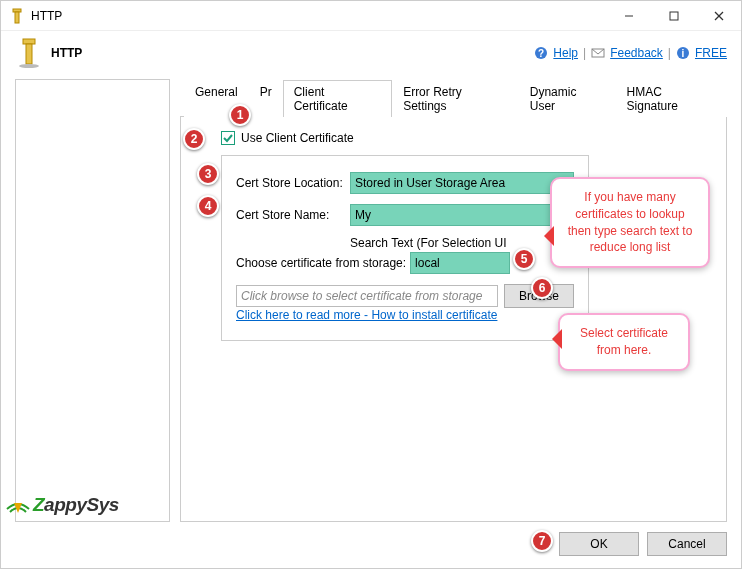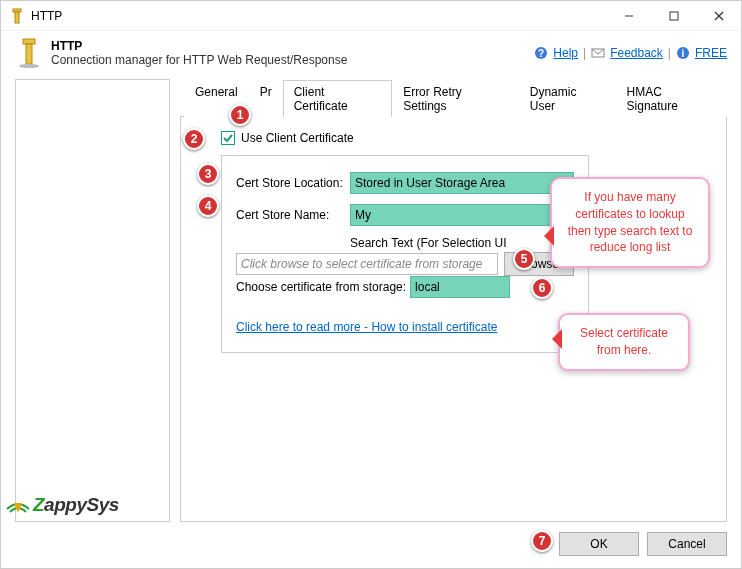--- a/index.html
+++ b/index.html
@@ -118,7 +118,6 @@
     </span>
     <div class="titles">
       <div class="h1">HTTP</div>
-      <div class="h2">Connection manager for HTTP Web Request/Response</div>
     </div>
     <div class="helplinks">
       <span class="helpicon"><svg viewBox="0 0 14 14">

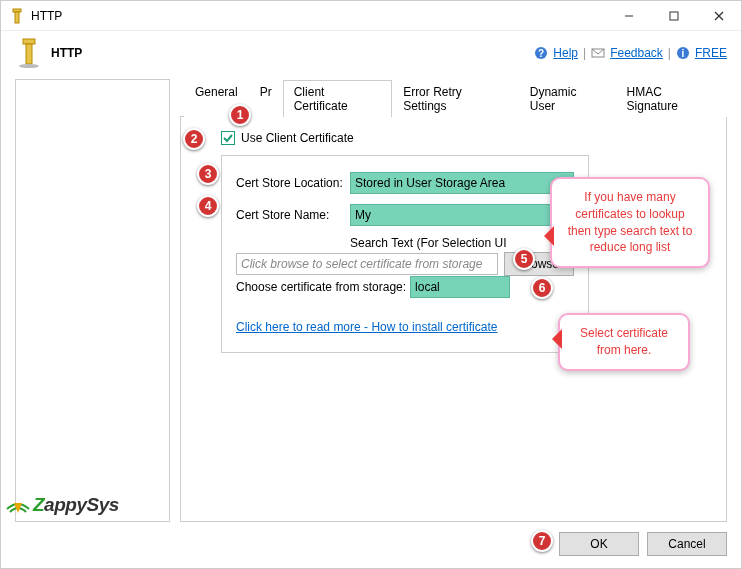--- a/index.html
+++ b/index.html
@@ -196,6 +196,12 @@
           <div style="margin-left:114px; margin-bottom:2px;">
             <div class="sublabel">Search Text (For Selection UI</div>
           </div>
+          <div class="row">
+            <label style="width:auto; margin-right:4px;">Choose certificate from storage:</label>
+            <div class="textinput" style="max-width:100px;">
+              <span>local</span>
+            </div>
+          </div>
           <div class="row" style="margin-bottom:0;">
             <div class="readonly">
               <span>Click browse to select certificate from storage</span>
@@ -204,12 +210,6 @@
             <div class="btn">
                 <span>Browse</span>
               </div>
-          </div>
-          <div class="row">
-            <label style="width:auto; margin-right:4px;">Choose certificate from storage:</label>
-            <div class="textinput" style="max-width:100px;">
-              <span>local</span>
-            </div>
           </div>
 
           <a href="#" class="linktext">Click here to read more - How to install certificate</a>

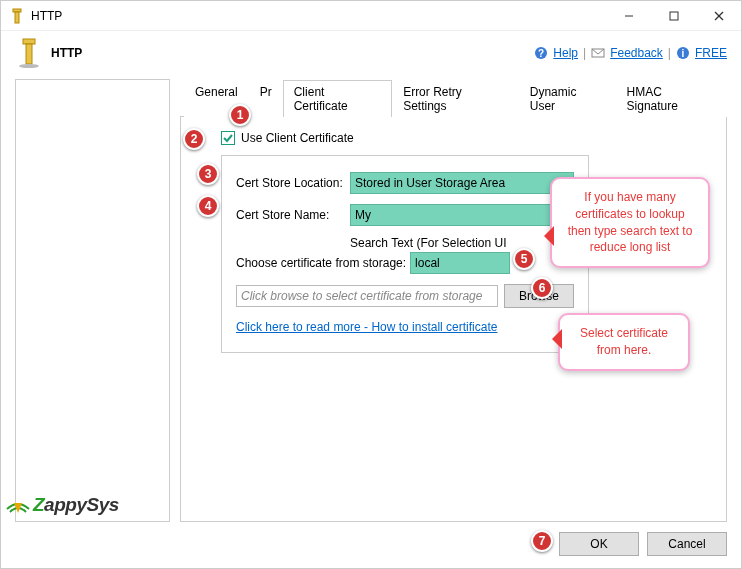--- a/index.html
+++ b/index.html
@@ -46,7 +46,7 @@
 .textinput { flex: 1; height: 22px; border: 1px solid #5bb89d; background: #78d4b9; padding: 0 4px; display: flex; align-items: center; }
 .readonly { flex: 1; height: 22px; border: 1px solid #bbb; background: #fff; color: #888; padding: 0 4px; display: flex; align-items: center; font-style: italic; }
 .btn { height: 24px; padding: 0 14px; background: #e1e1e1; border: 1px solid #adadad; display: flex; align-items: center; font-size: 12px; }
-.linktext { color: #0066cc; text-decoration: underline; font-size: 12px; margin-top: 12px; display: inline-block; }
+.linktext { color: #0066cc; text-decoration: underline; font-size: 12px; display: inline-block; }
 
 .sublabel { font-size: 12px; margin-bottom: 2px; }
 

